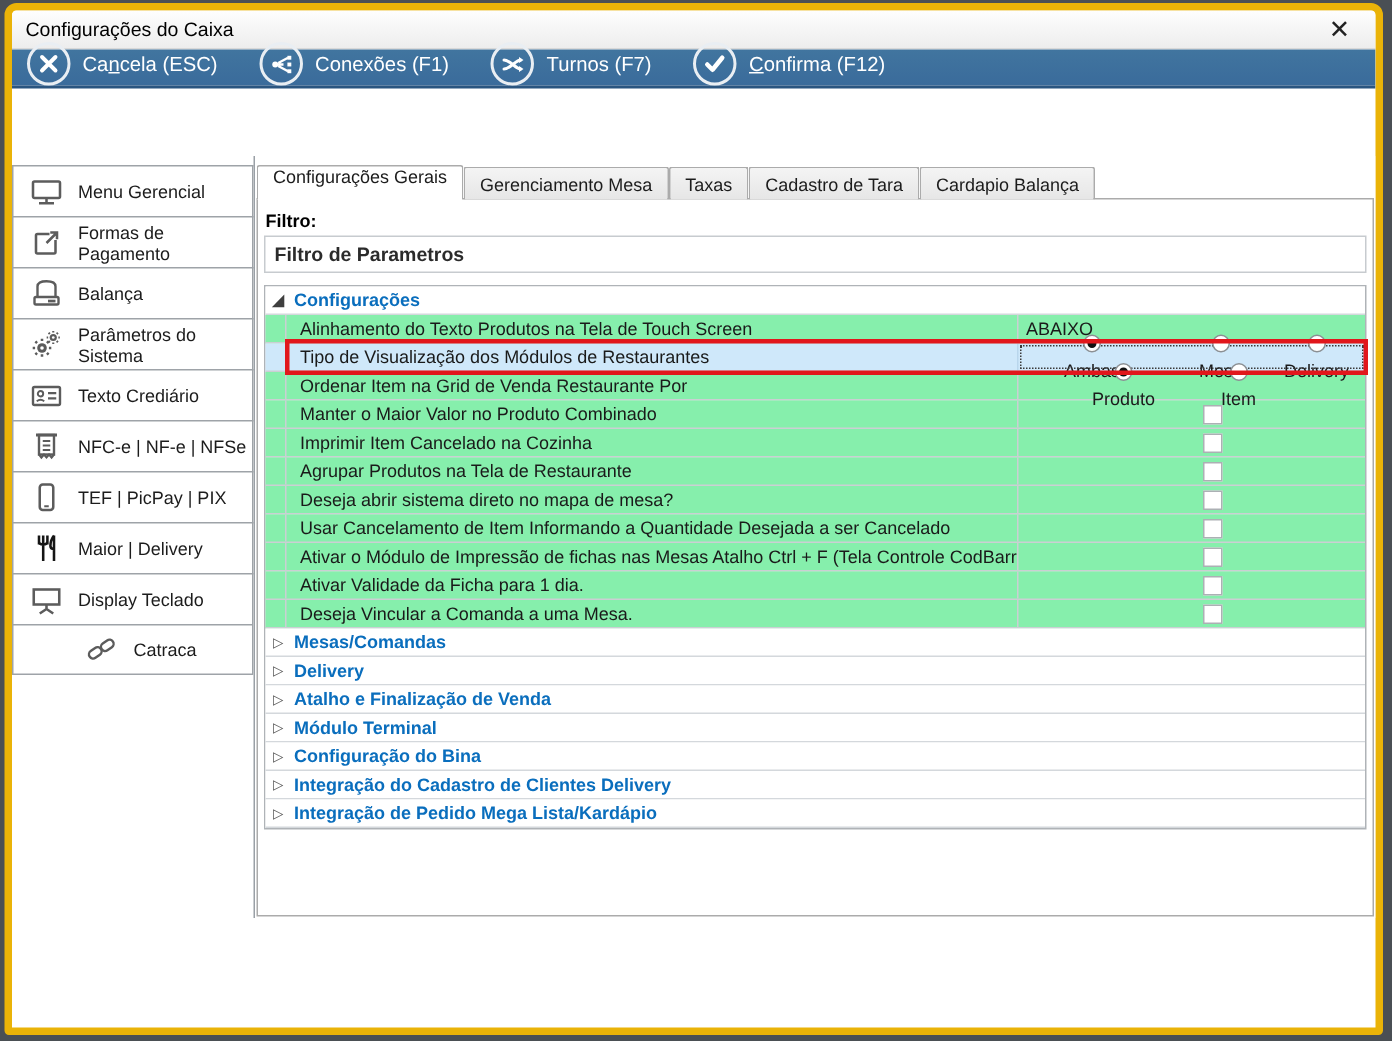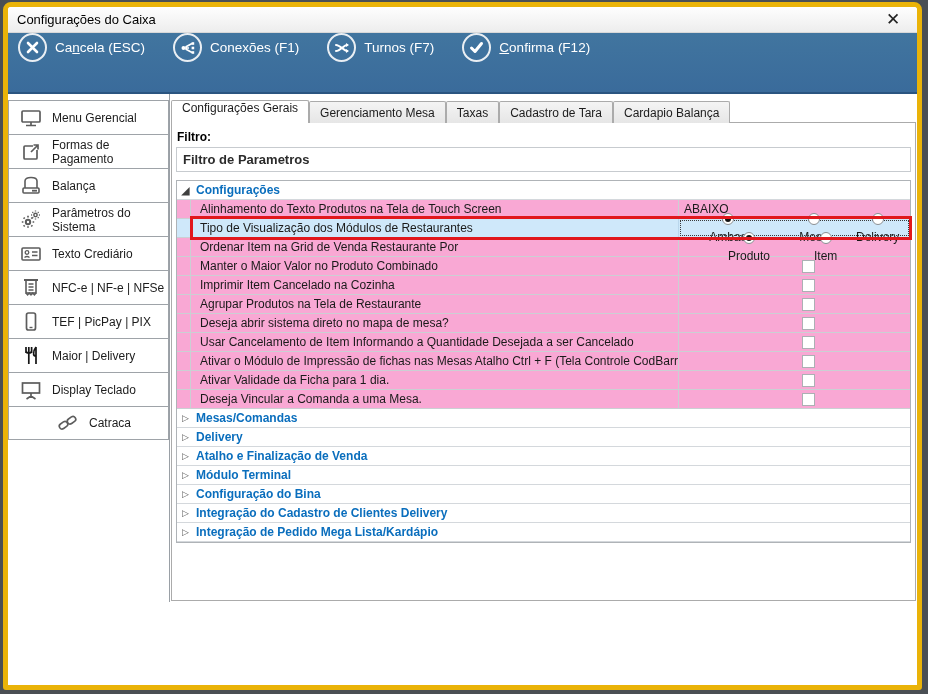--- a/index.html
+++ b/index.html
@@ -29,9 +29,9 @@
   }
   
   .toolbar {
-    height:61px; background:linear-gradient(#41759F,#3A6B9B);
+    height:26px; background:linear-gradient(#41759F,#3A6B9B);
     border-bottom:2px solid #2A5580;
-    display:flex; align-items:flex-start; padding-left:10px; gap:28px;
+    display:flex; align-items:flex-end; padding-left:10px; gap:28px;
   }
   .tb-btn { display:flex; align-items:center; gap:8px; color:#FFFFFF; font-size:13.5px; cursor:pointer; }
   .tb-circle {

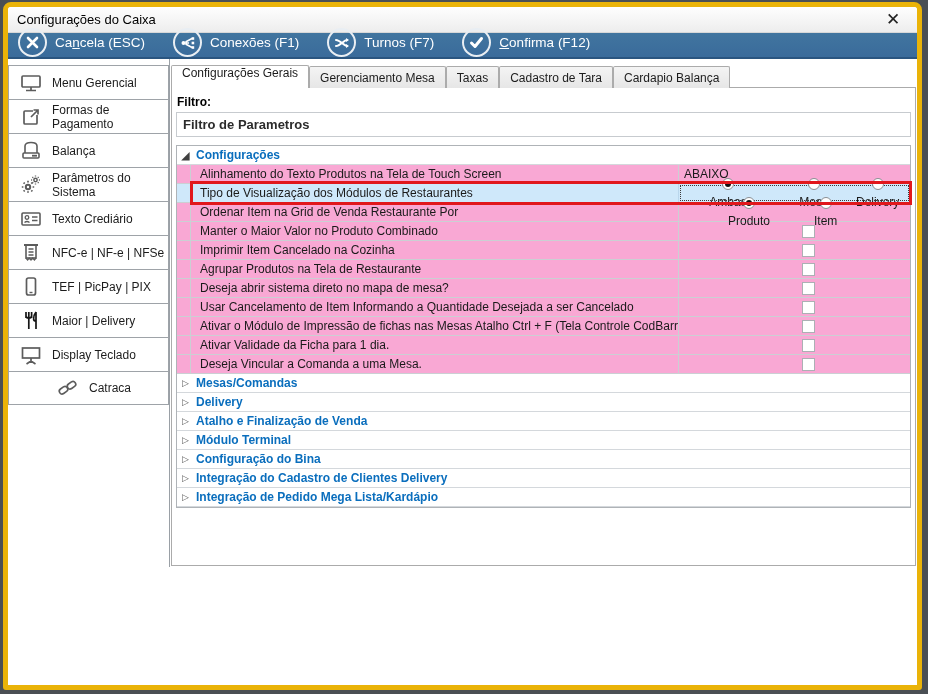--- a/index.html
+++ b/index.html
@@ -41,7 +41,7 @@
   .tb-circle svg { display:block; }
   .accel { text-decoration:underline; }
   
-  .main { display:flex; height:508px; }
+  .main { display:flex; height:508px;margin-top:45px; }
   .sidebar {
     width:162px; flex:none; border-right:1px solid #9AA0A6;
     padding-top:6px; background:#FFFFFF;

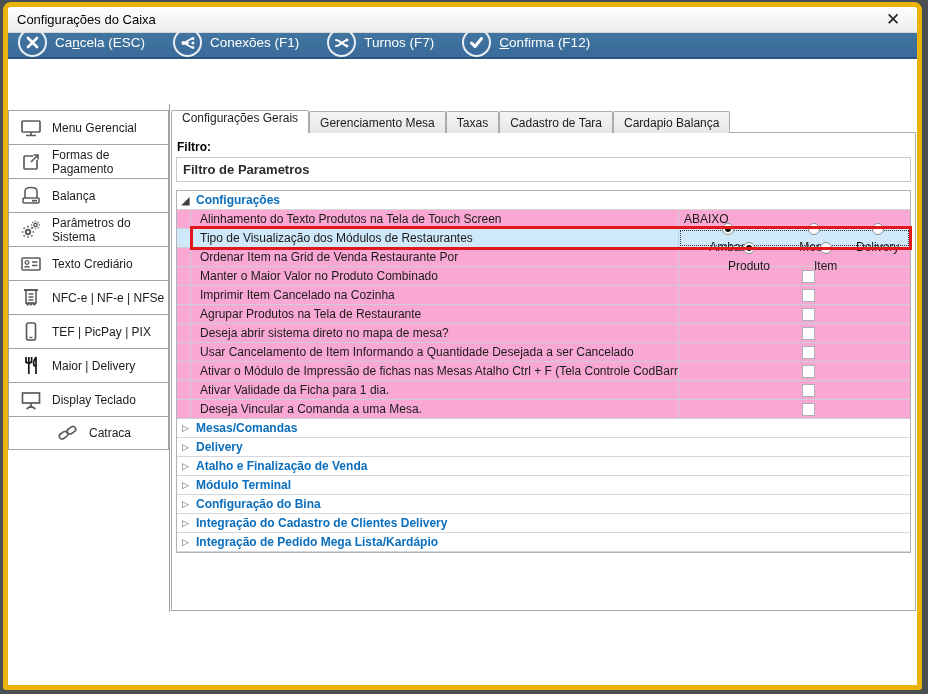--- a/index.html
+++ b/index.html
@@ -81,7 +81,7 @@
     border-bottom:1px solid #D4D8DC;
   }
   .group-row .tri { color:#3F3F3F; font-size:10px; width:9px; text-align:center; }
-  .grow { height:19px; display:flex; border-bottom:1px solid #CBCFD3; background:#f9a8d4; cursor:pointer; }
+  .grow { height:19px; display:flex; border-bottom:1px solid #CBCFD3; background:#86efac; cursor:pointer; }
   .grow .gutter { width:14px; flex:none; border-right:1px solid #CBCFD3; }
   .grow .lbl {
     width:488px; flex:none; border-right:1px solid #CBCFD3;

